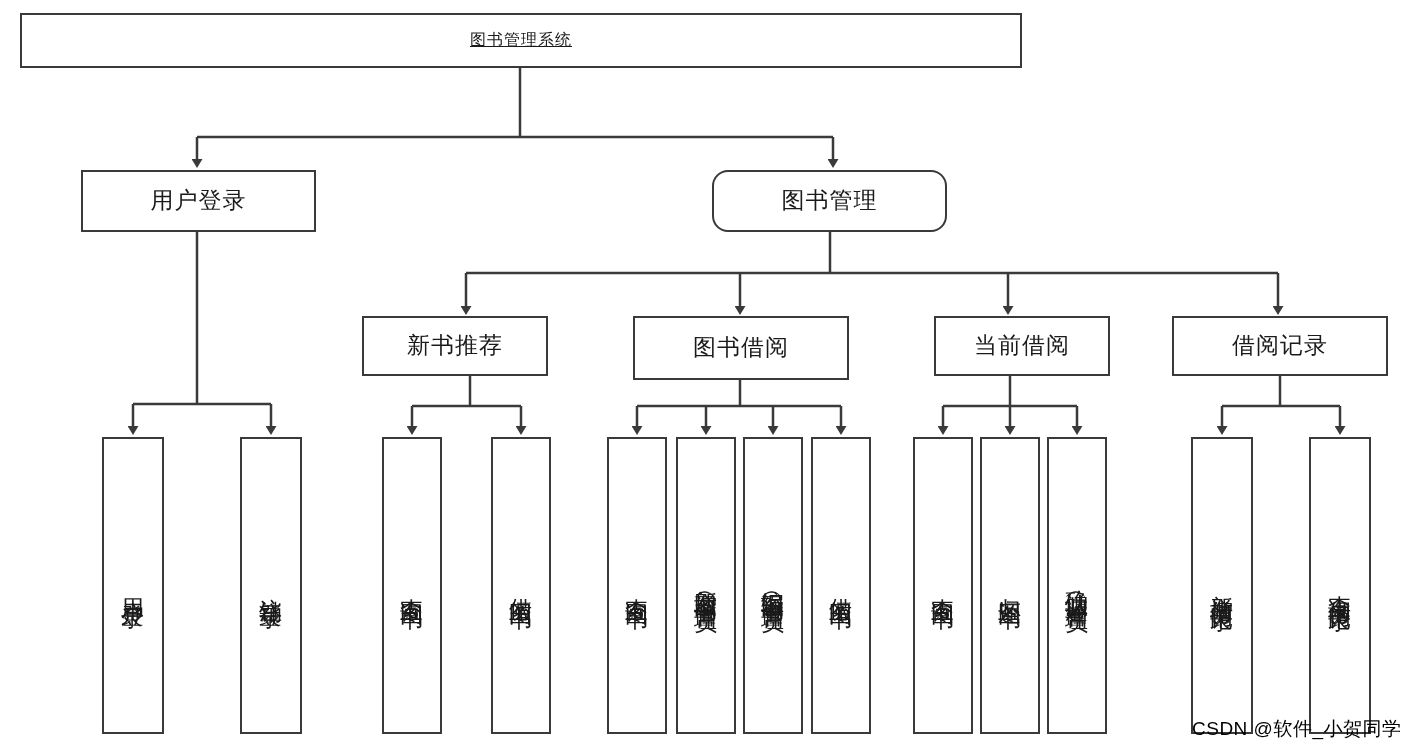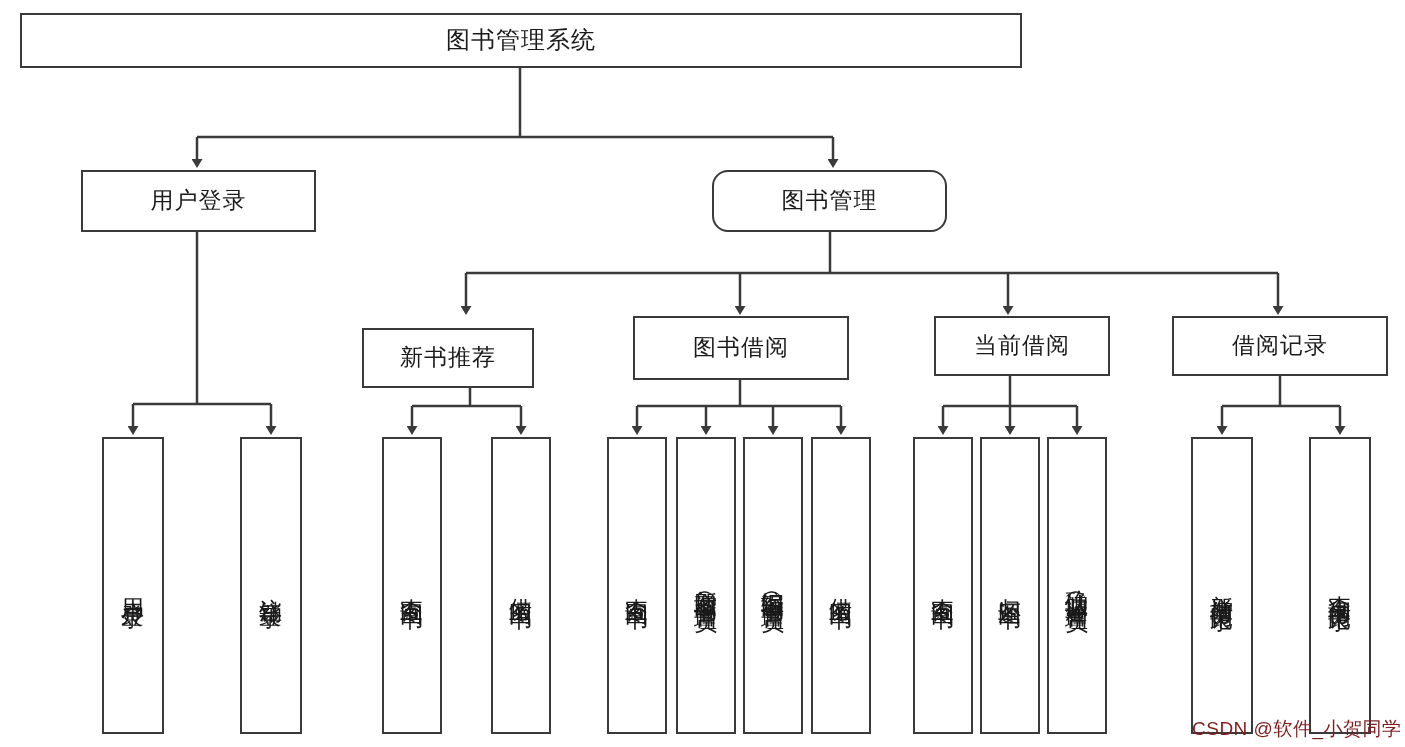--- a/index.html
+++ b/index.html
@@ -45,8 +45,9 @@
     letter-spacing: 1px;
   }
   .root .lbl {
-    font-size: 24px;
+    font-size: 16px;
     letter-spacing: 1px;
+    text-decoration: underline;
   }
   
   .v-node {

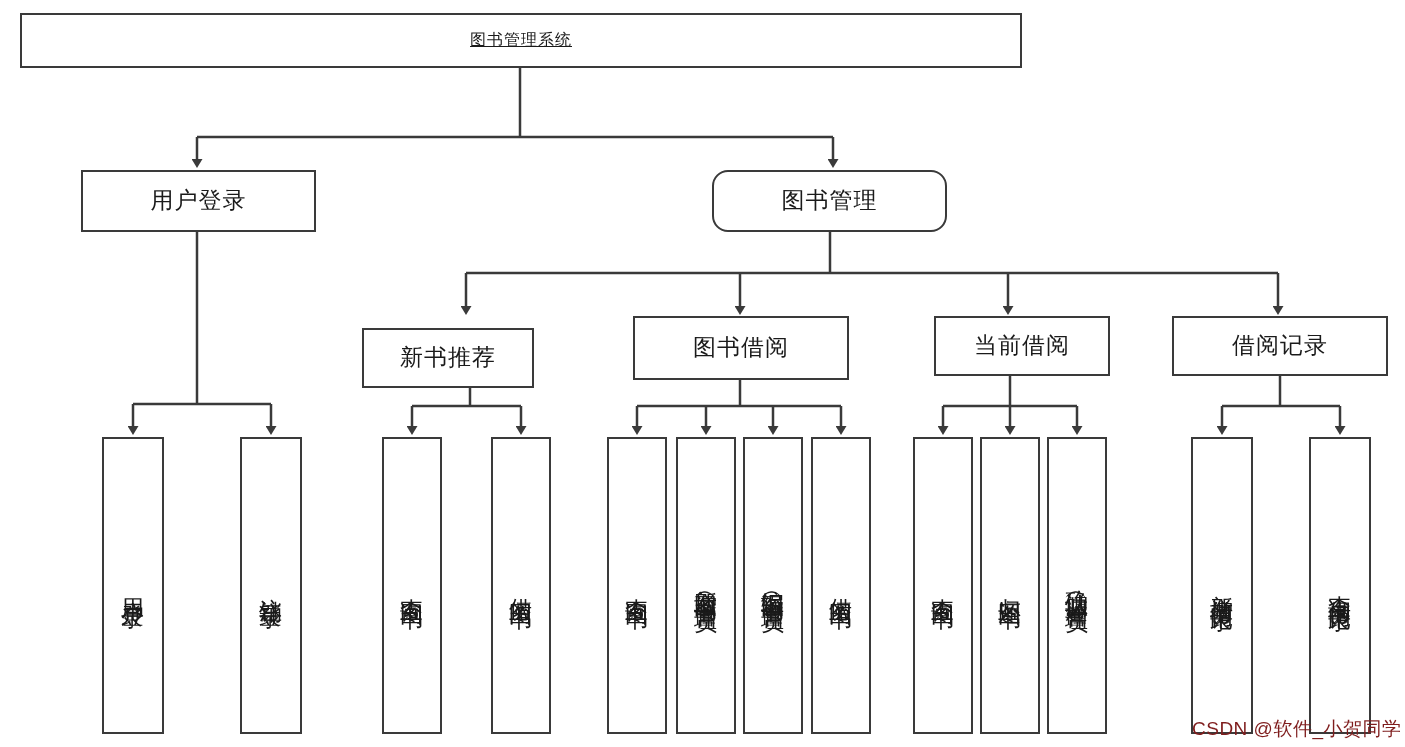--- a/index.html
+++ b/index.html
@@ -136,7 +136,7 @@
     <span class="lbl">图书管理</span>
   </div>
 
-  <div class="node h-node" style="left:362px; top:328px; width:172px; height:60px;">
+  <div class="node h-node" style="left:362px; top:316px; width:186px; height:60px;">
     <span class="lbl">新书推荐</span>
   </div>
   <div class="node h-node" style="left:633px; top:316px; width:216px; height:64px;">

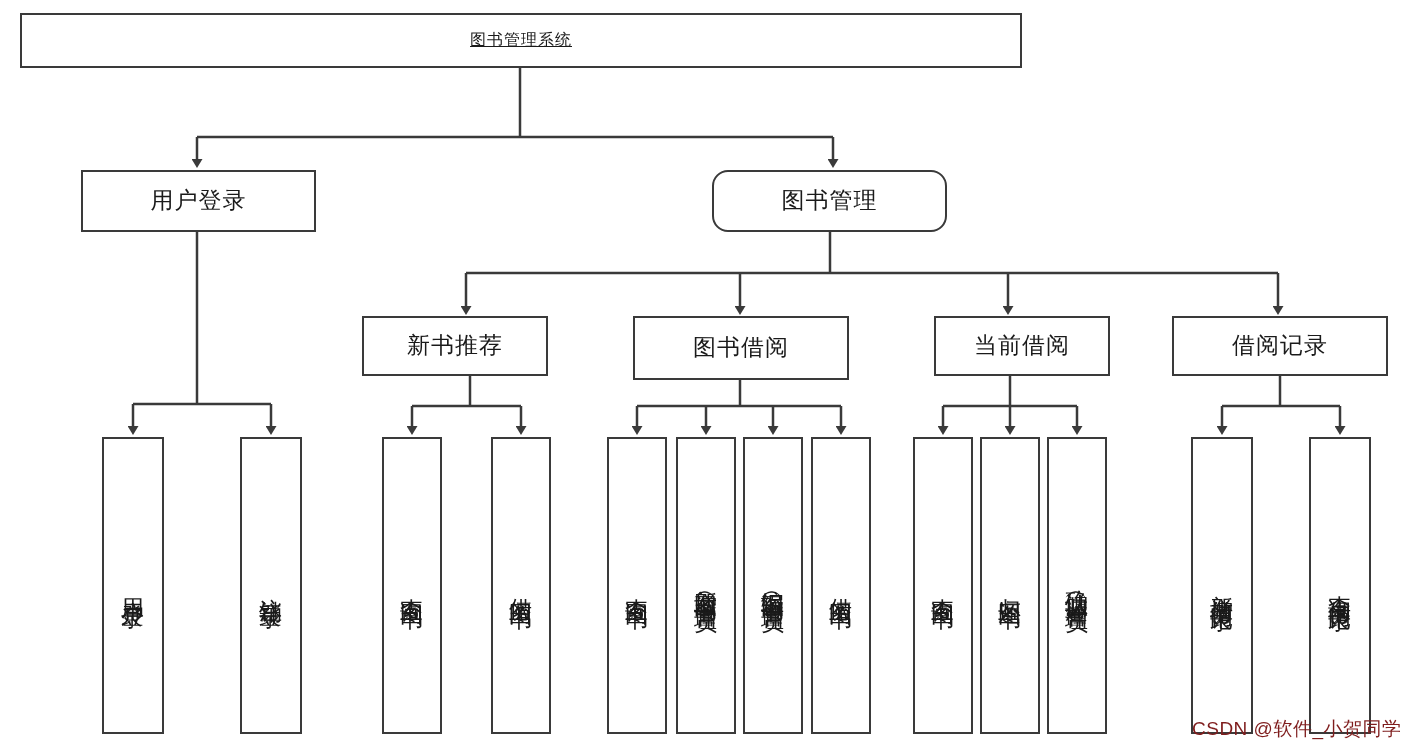--- a/index.html
+++ b/index.html
@@ -65,7 +65,7 @@
   .watermark {
     position: absolute;
     font-size: 19px;
-    color: #7f1d1d;
+    color: #000000;
     white-space: nowrap;
     letter-spacing: 0.5px;
   }

